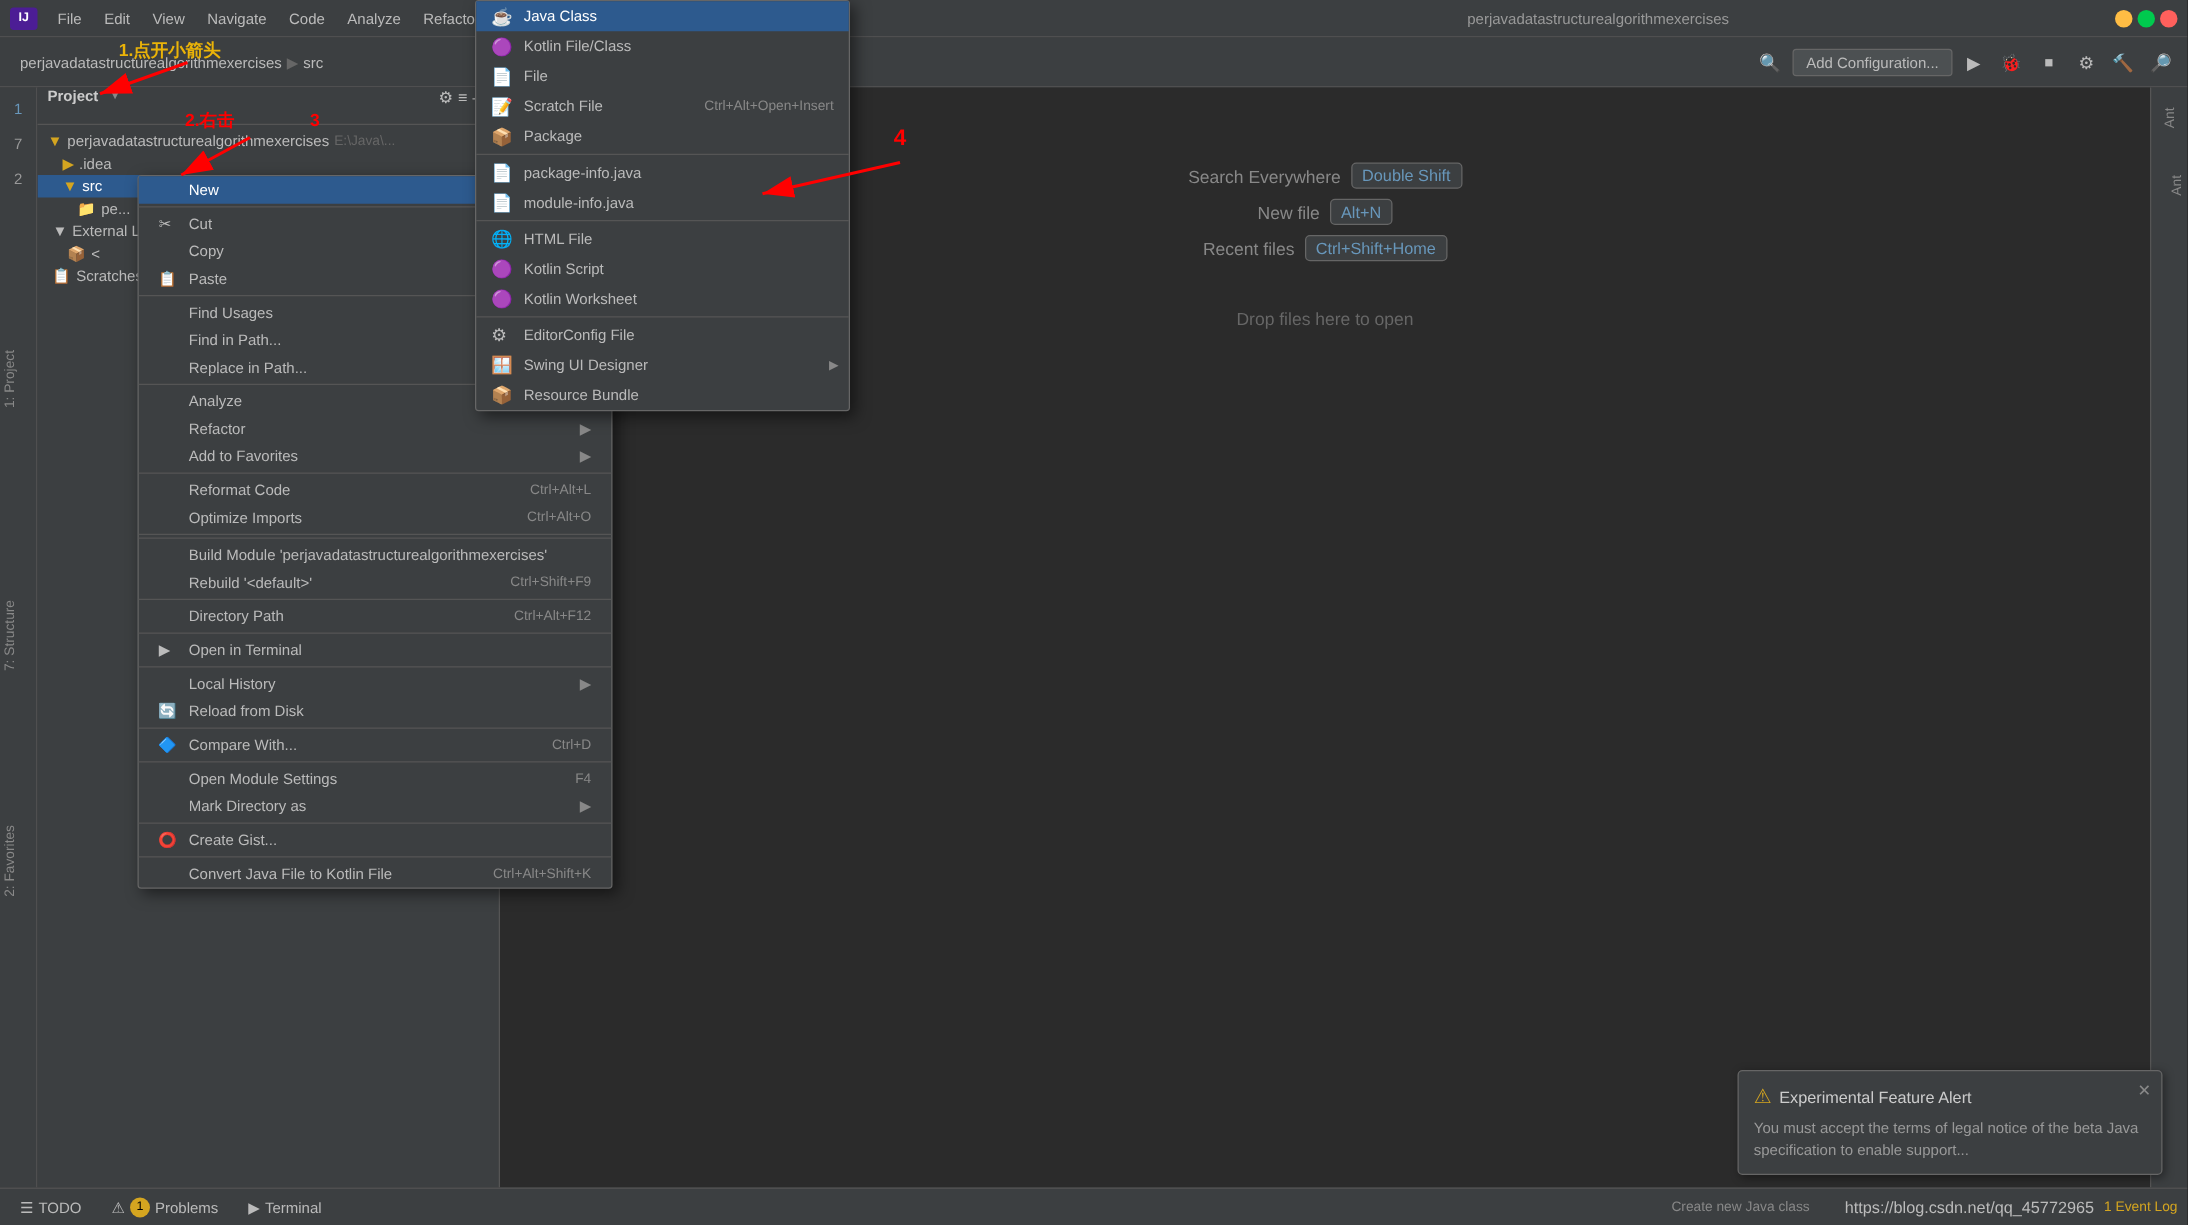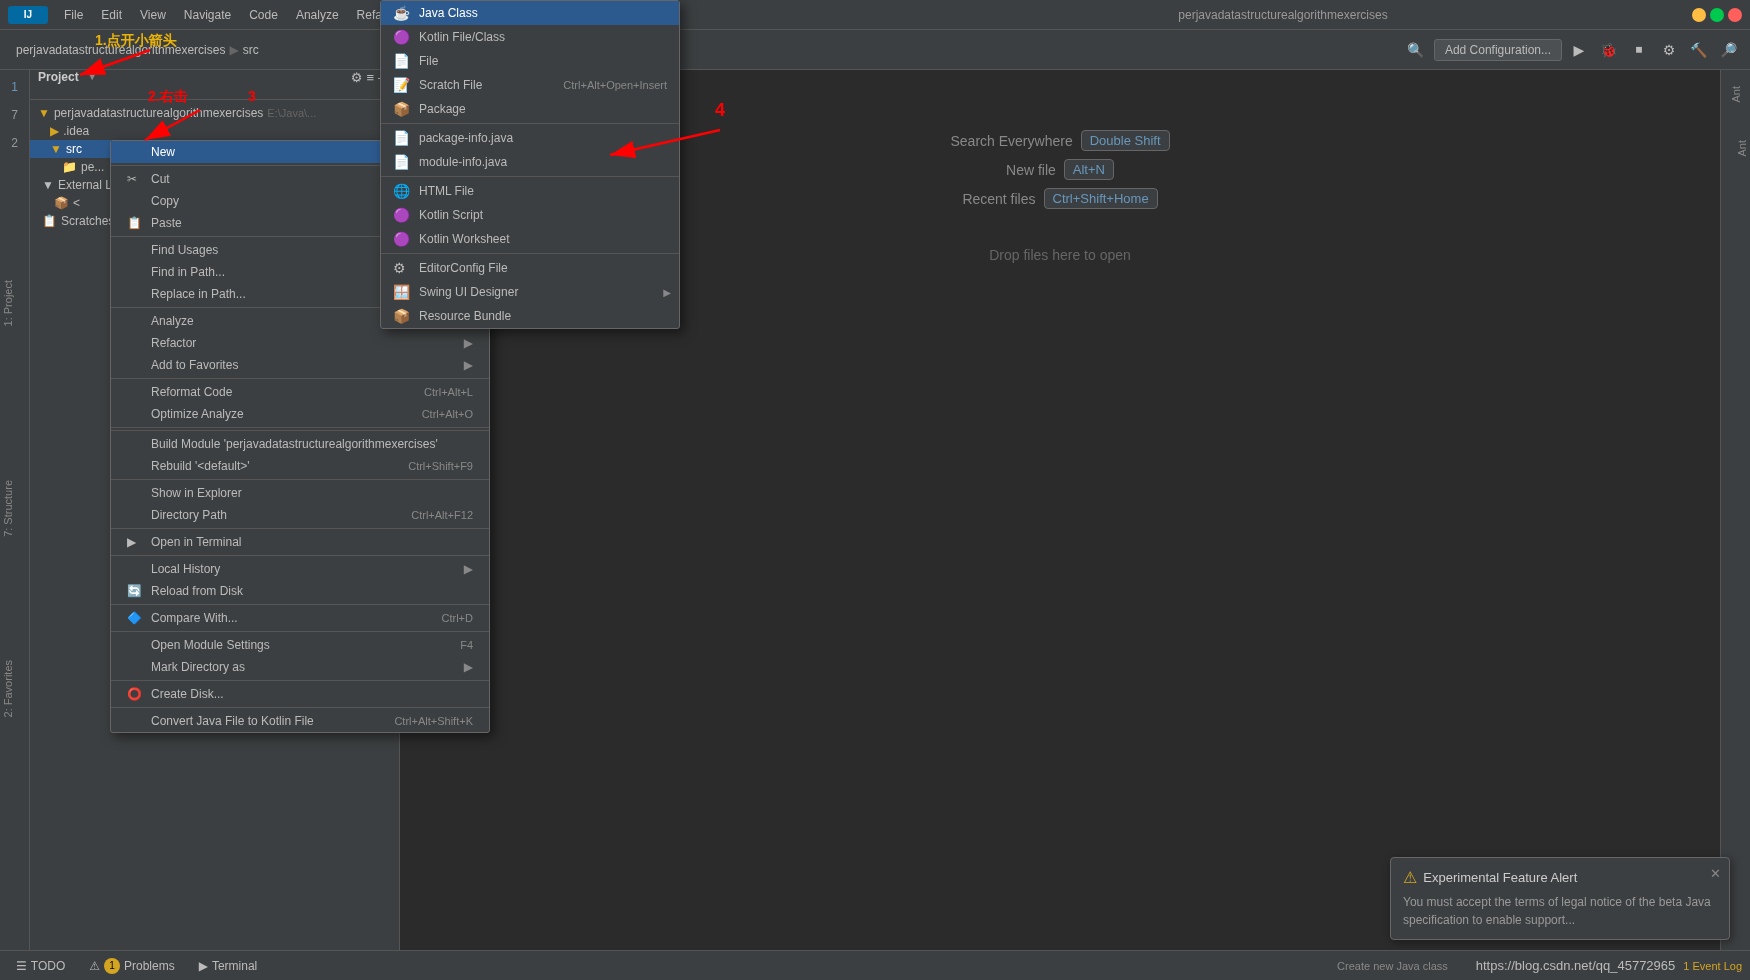--- a/index.html
+++ b/index.html
@@ -24,8 +24,8 @@
       border-bottom: 1px solid #555;
     }
     #title-bar .logo {
-      width: 40px; height: 18px;
-      background: #0369a1;
+      width: 22px; height: 18px;
+      background: #4c1d95;
       border-radius: 3px;
       margin-right: 8px;
       display: flex; align-items: center; justify-content: center;

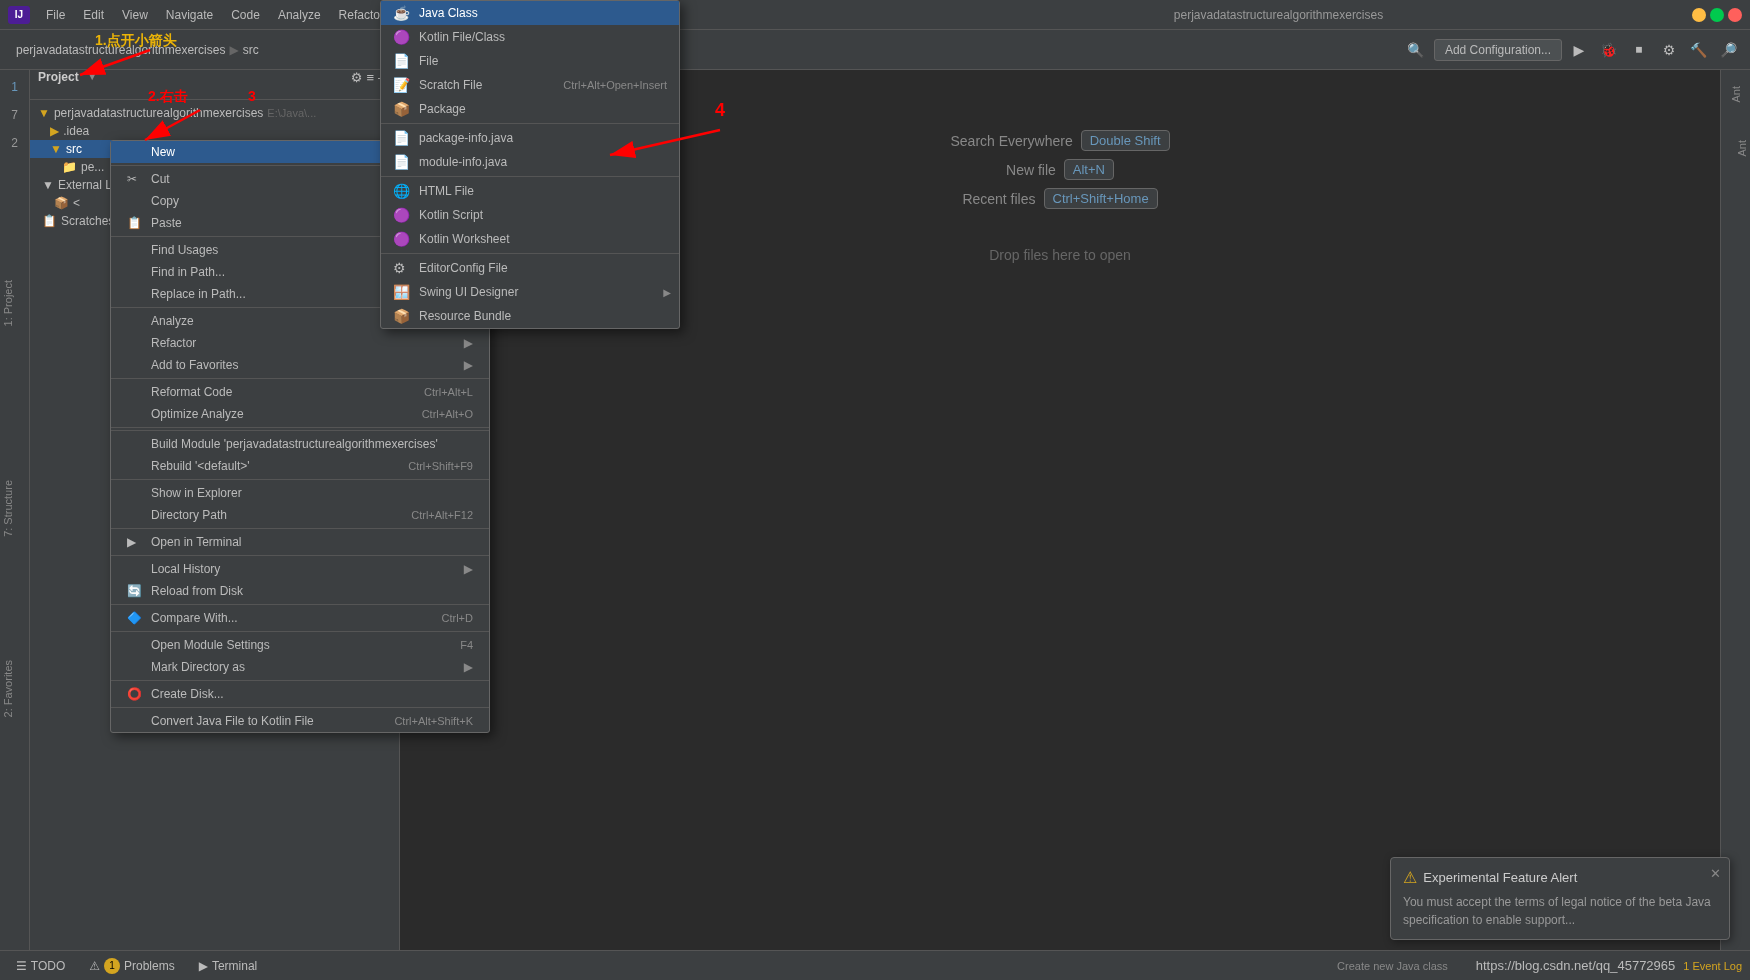--- a/index.html
+++ b/index.html
@@ -569,7 +569,7 @@
   </div>
   <div class="ctx-item">
     <span class="ctx-icon"></span>
-    <span class="ctx-label">Optimize Analyze</span>
+    <span class="ctx-label">Optimize Imports</span>
     <span class="ctx-shortcut">Ctrl+Alt+O</span>
   </div>
   <div class="ctx-separator"></div>

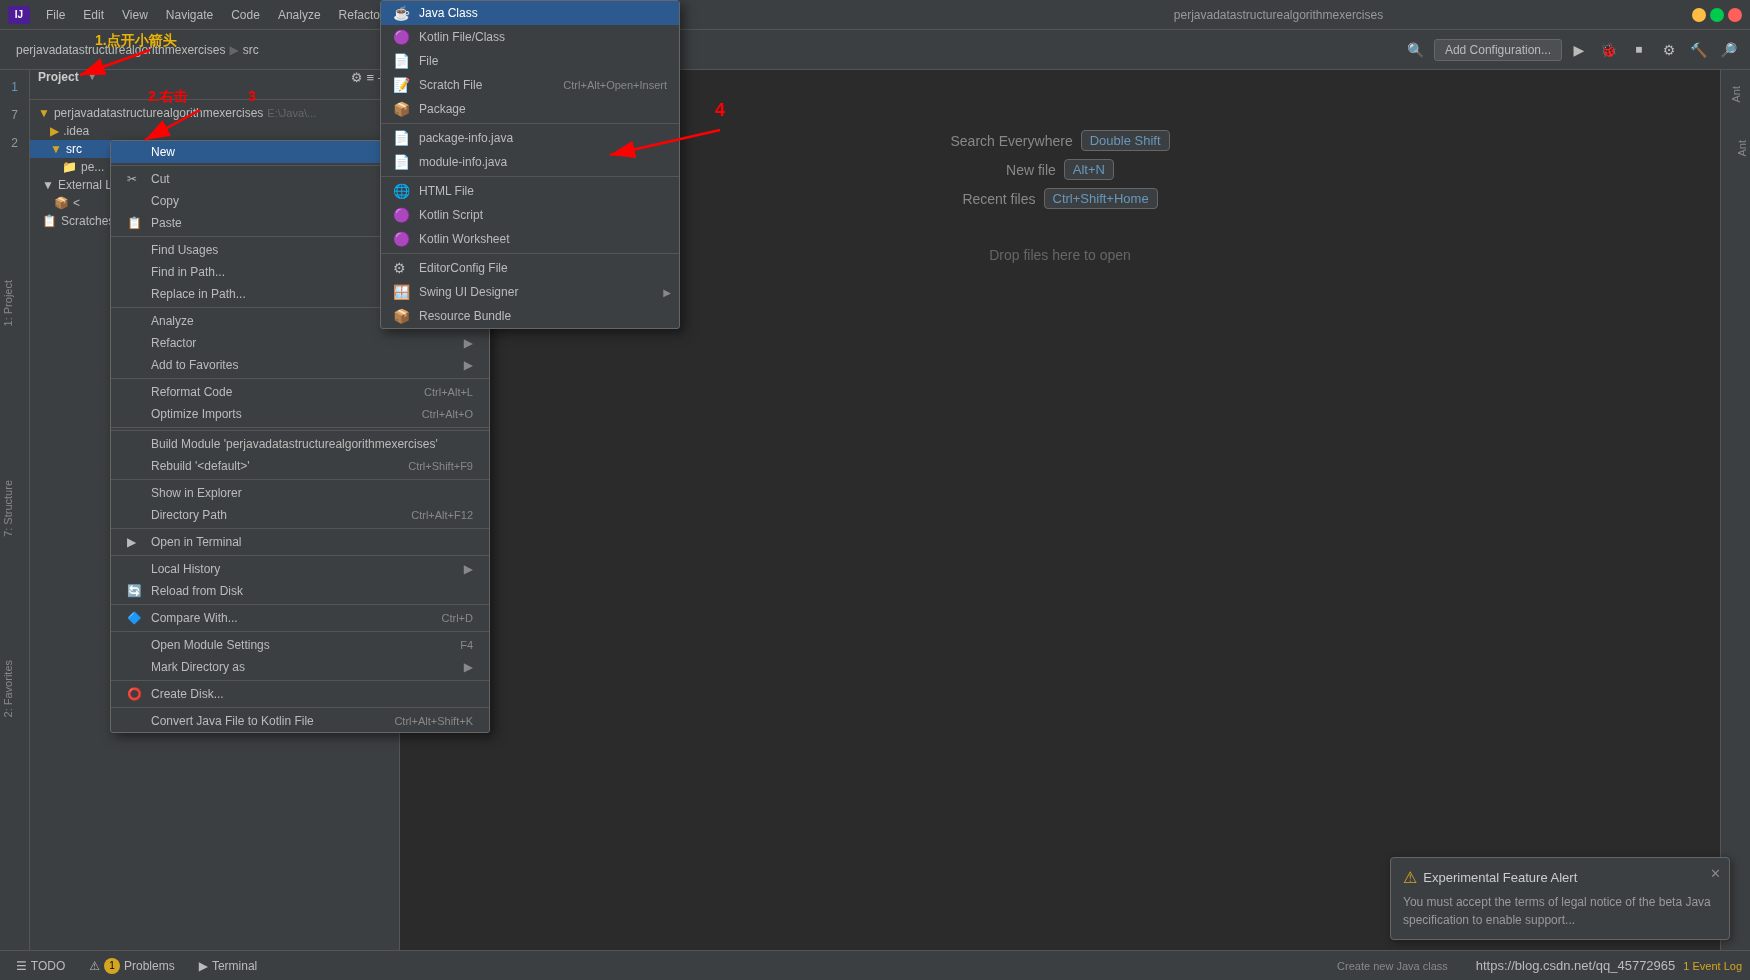--- a/index.html
+++ b/index.html
@@ -586,10 +586,6 @@
   <div class="ctx-separator"></div>
   <div class="ctx-item">
     <span class="ctx-icon"></span>
-    <span class="ctx-label">Show in Explorer</span>
-  </div>
-  <div class="ctx-item">
-    <span class="ctx-icon"></span>
     <span class="ctx-label">Directory Path</span>
     <span class="ctx-shortcut">Ctrl+Alt+F12</span>
   </div>

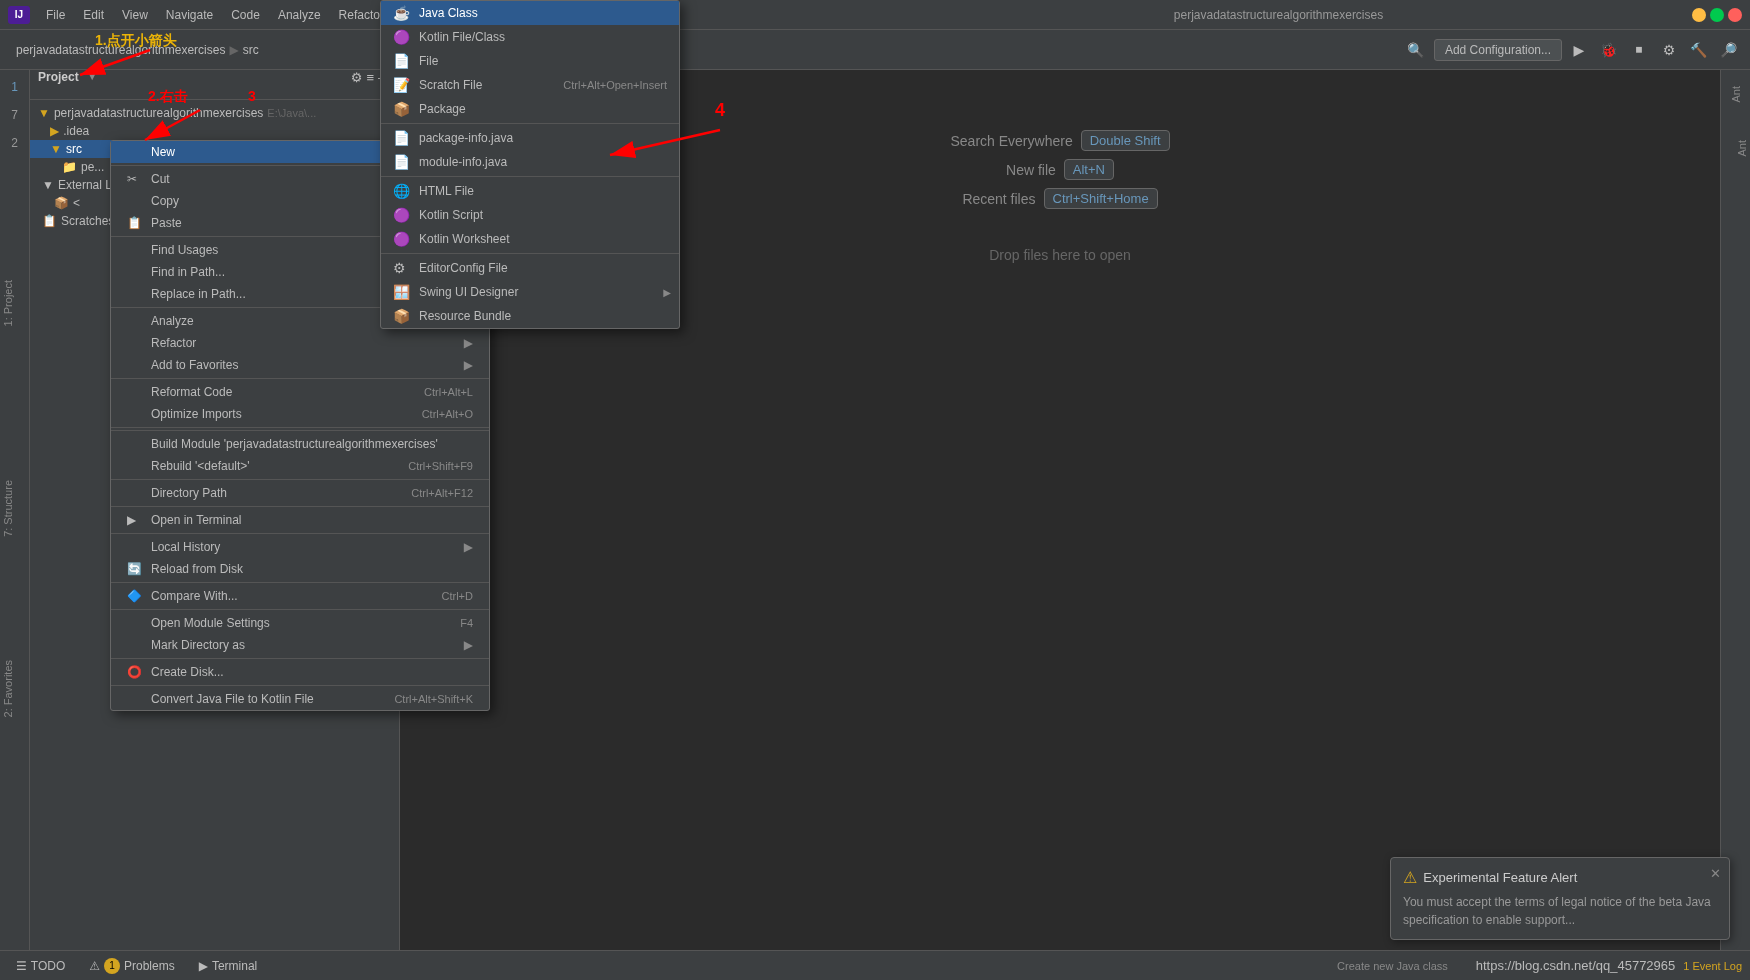--- a/index.html
+++ b/index.html
@@ -624,7 +624,7 @@
   <div class="ctx-separator"></div>
   <div class="ctx-item">
     <span class="ctx-icon">⭕</span>
-    <span class="ctx-label">Create Disk...</span>
+    <span class="ctx-label">Create Gist...</span>
   </div>
   <div class="ctx-separator"></div>
   <div class="ctx-item">

